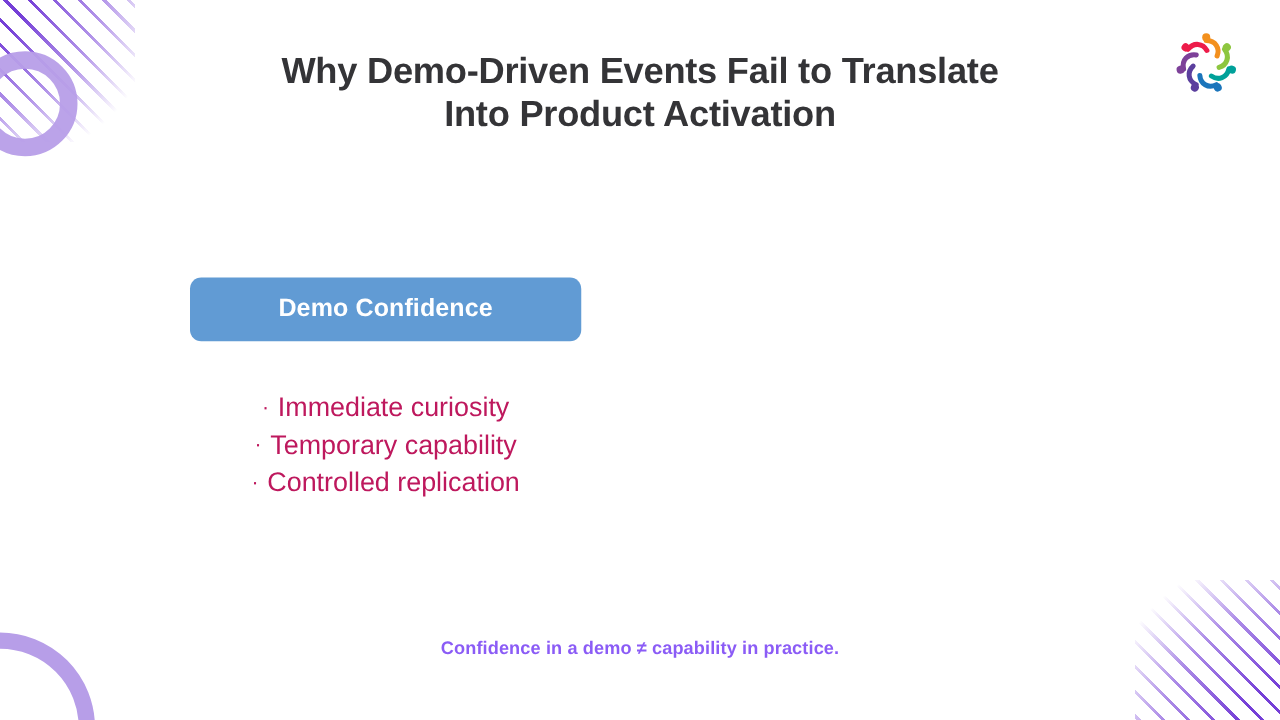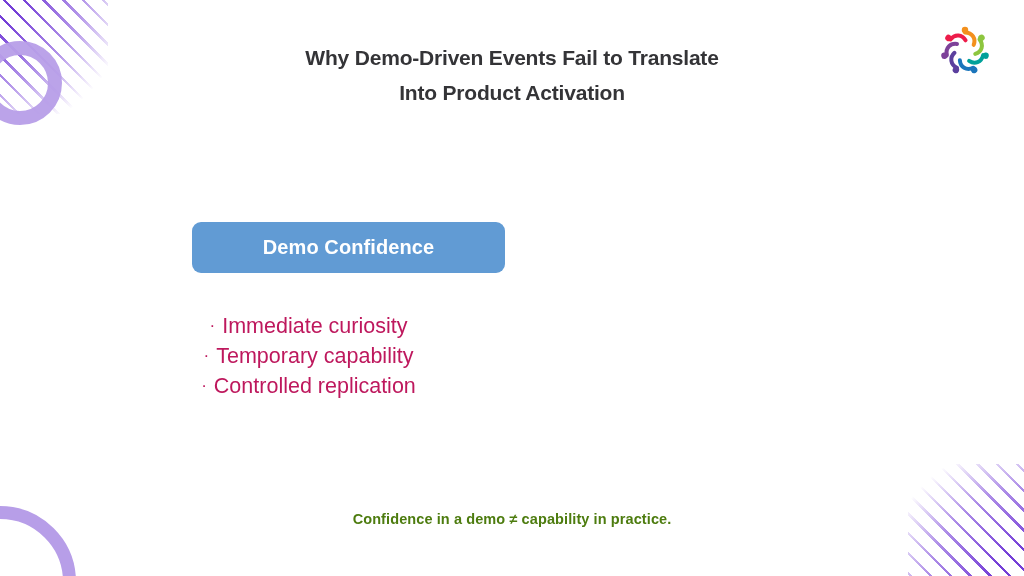--- a/index.html
+++ b/index.html
@@ -93,7 +93,7 @@
     top: 40px;
     width: 1024px;
     text-align: center;
-    font-size: 21px;
+    font-size: 29px;
     font-weight: bold;
     line-height: 35px;
     color: #343437;

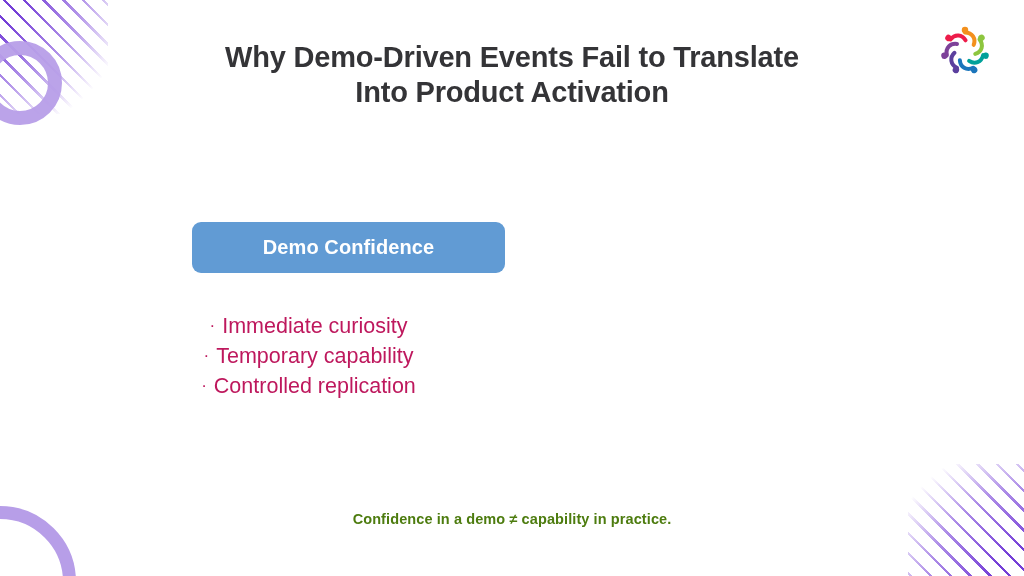--- a/index.html
+++ b/index.html
@@ -123,7 +123,6 @@
     font-weight: bold;
     letter-spacing: .1px;
     box-sizing: border-box;
-    margin-left: 40px;
   }
   .pill.blue { background: #619bd4; }
   .pill.red  { background: #f1484c; }

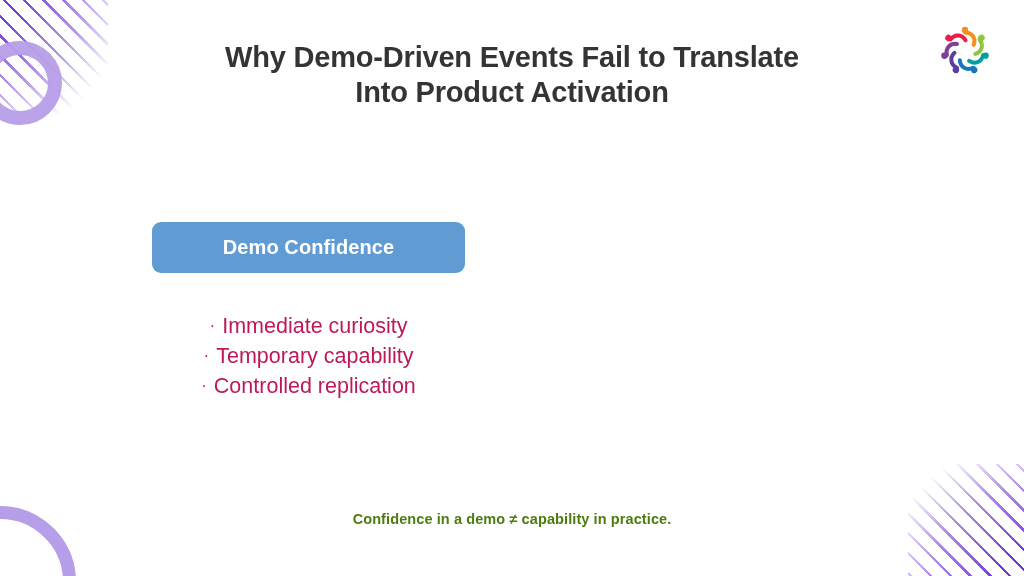--- a/index.html
+++ b/index.html
@@ -153,7 +153,7 @@
     text-align: center;
     font-size: 14.5px;
     font-weight: bold;
-    color: #4d7c0f;
+    color: #8b5cf6;
     letter-spacing: .1px;
   }
 </style>

